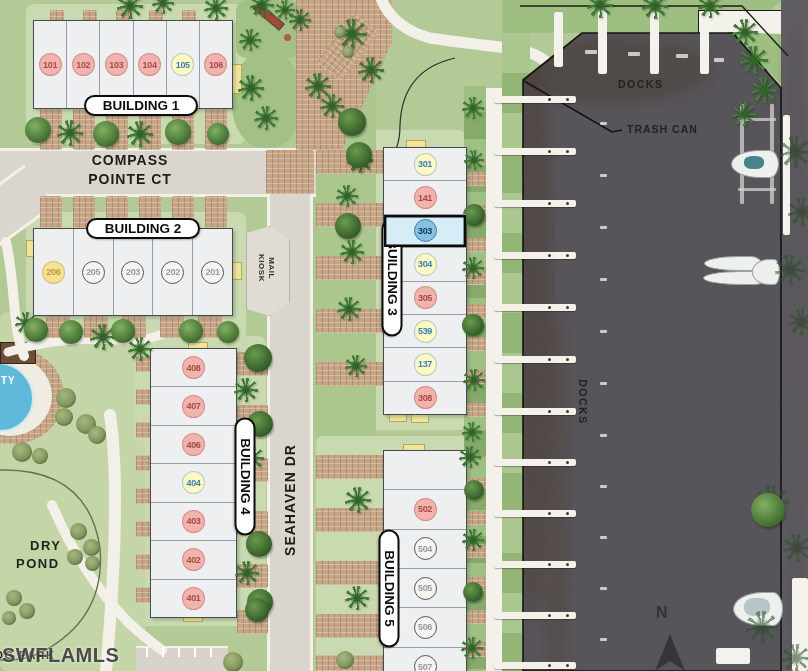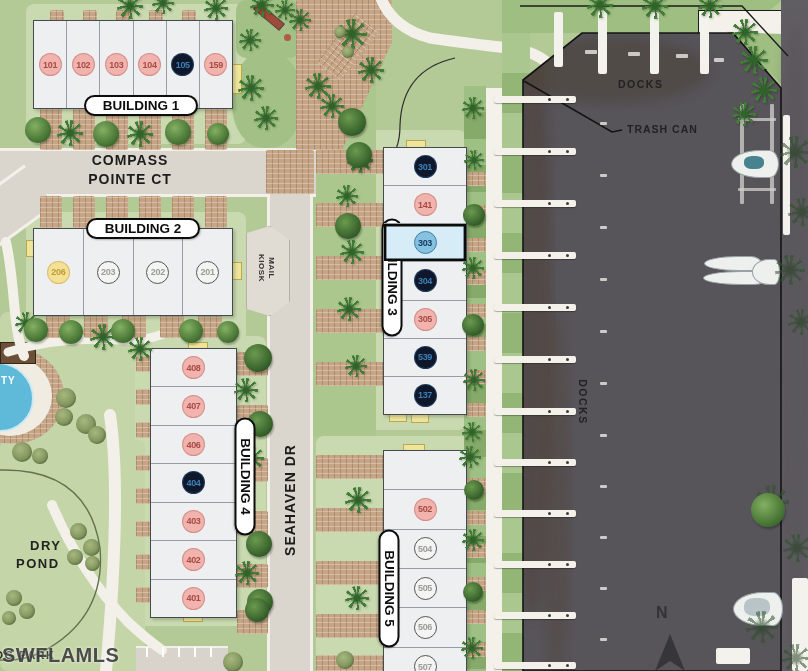--- a/index.html
+++ b/index.html
@@ -41,7 +41,7 @@
   .ucirc{width:21px;height:21px;border-radius:50%;display:flex;align-items:center;justify-content:center;
          font-size:9px;font-weight:700;letter-spacing:-.3px}
   .ucirc[data-status="pink"]{background:#f0b3ad;color:#a84b44;border:1px solid rgba(170,75,68,.35)}
-  .ucirc[data-status="blue"]{background:#0f172a;color:#3c7fb8;border:1px solid rgba(60,127,184,.35)}
+  .ucirc[data-status="blue"]{background:#fef9c3;color:#3c7fb8;border:1px solid rgba(60,127,184,.35)}
   .ucirc[data-status="sold"]{background:#f4f4f2;color:#9b9b9b;border:1.4px solid #555}
   .ucirc[data-status="yellow"]{background:#f4e196;color:#bf9a3e;border:1px solid rgba(190,150,60,.45)}
   .ucirc[data-status="selected"]{background:#85c1e1;color:#10395f;border:1px solid #477ba0}

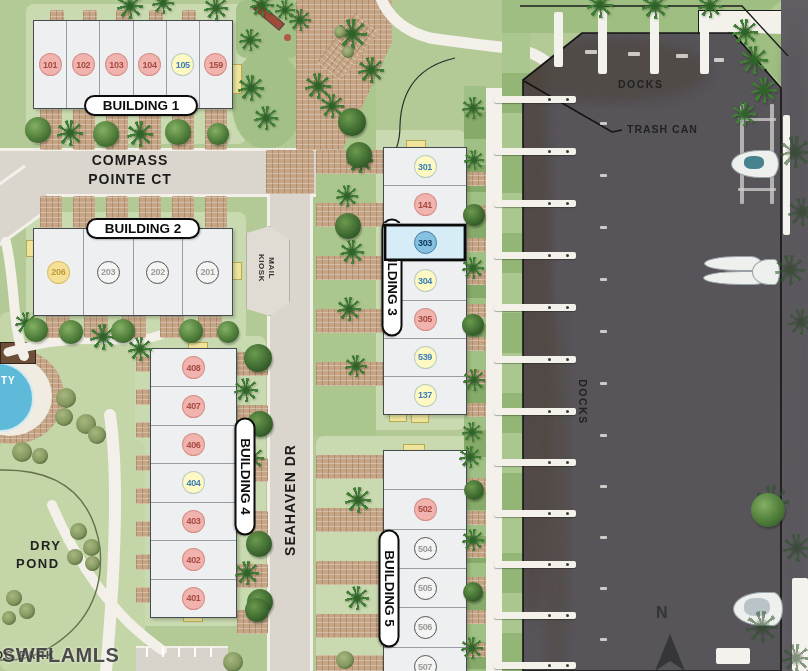--- a/index.html
+++ b/index.html
@@ -332,7 +332,7 @@
         <span class="ucirc" data-status="blue">105</span>
       </div>
     <div class="cell" data-status="pink">
-        <span class="ucirc" data-status="pink">159</span>
+        <span class="ucirc" data-status="pink">106</span>
       </div>
   </div>
 

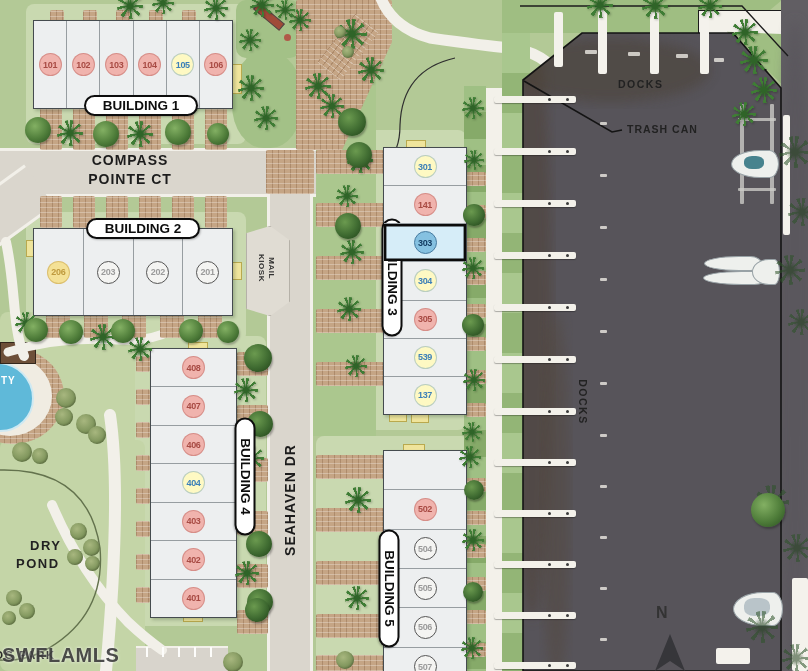--- a/index.html
+++ b/index.html
@@ -341,6 +341,9 @@
         <span class="ucirc" data-status="yellow">206</span>
       </div>
     <div class="cell" data-status="sold">
+        <span class="ucirc" data-status="sold">205</span>
+      </div>
+    <div class="cell" data-status="sold">
         <span class="ucirc" data-status="sold">203</span>
       </div>
     <div class="cell" data-status="sold">

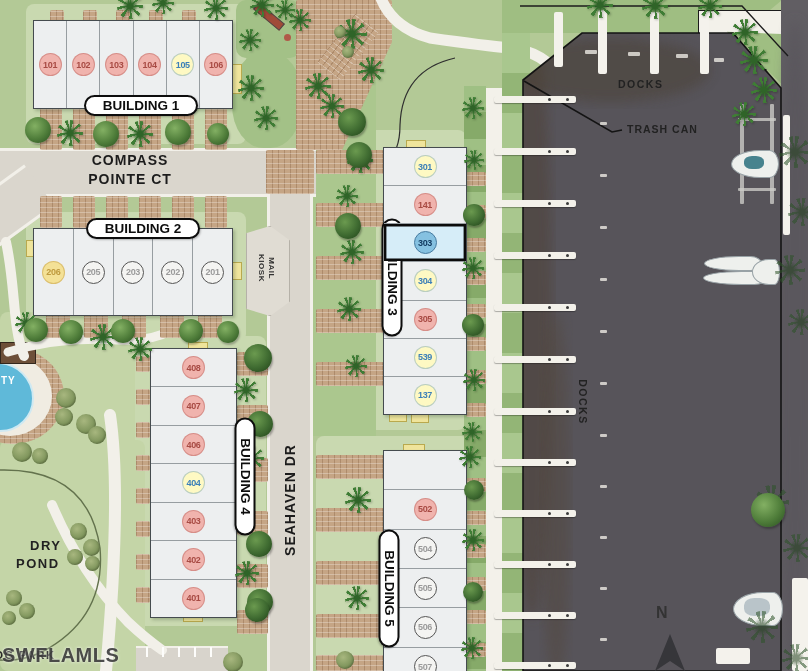--- a/index.html
+++ b/index.html
@@ -378,6 +378,9 @@
     <div class="cell" data-status="blue">
         <span class="ucirc" data-status="blue">137</span>
       </div>
+    <div class="cell" data-status="pink">
+        <span class="ucirc" data-status="pink">308</span>
+      </div>
   </div>
 
   <div class="bldg v" style="left:150px;top:348px;width:85px;height:268px">

